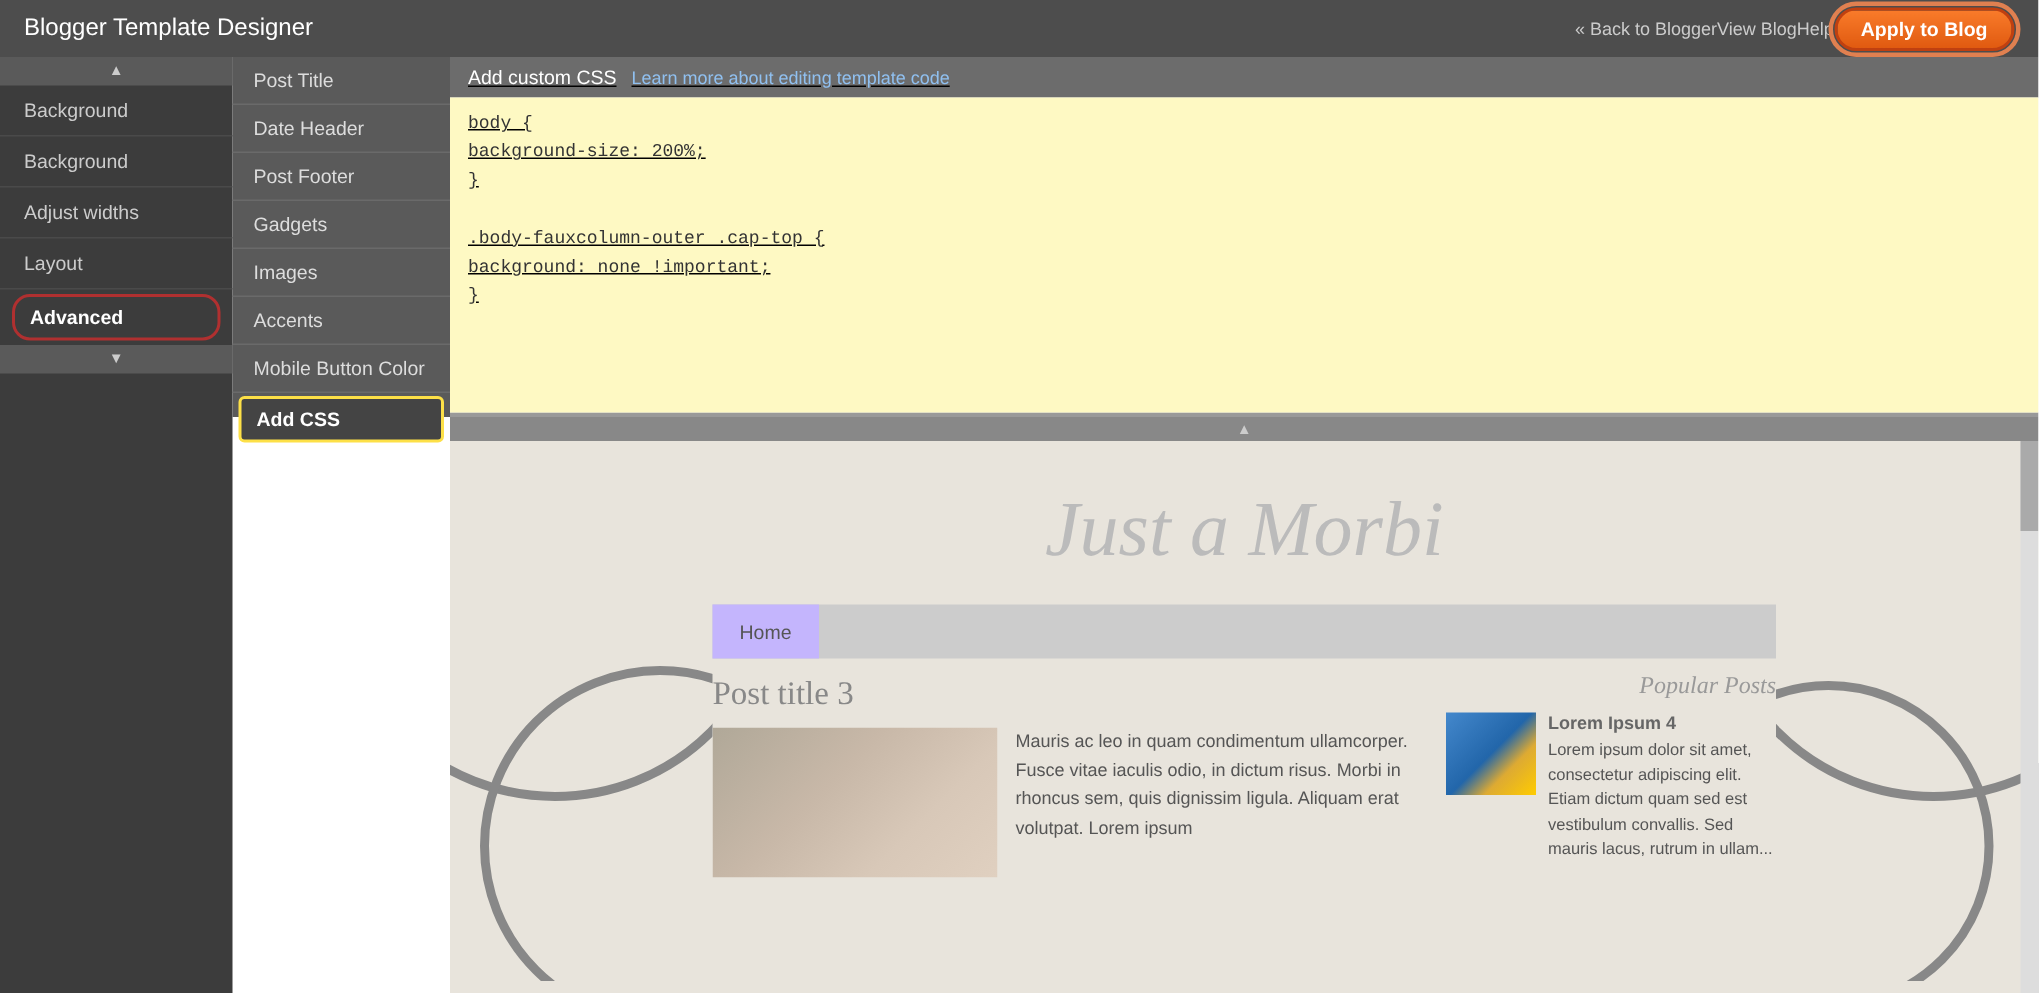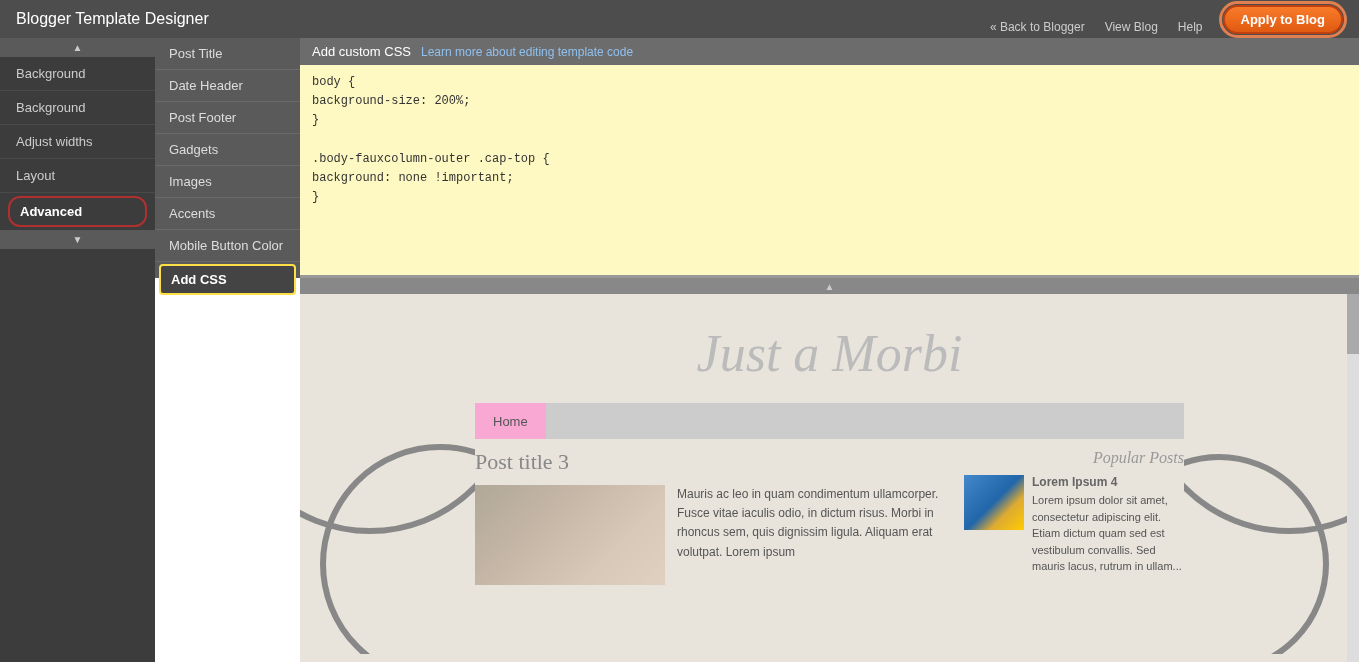--- a/index.html
+++ b/index.html
@@ -22,8 +22,8 @@
     }
     .top-bar-right {
       display: flex;
-      align-items: flex-end;
-      gap: 20px;
+      align-items: center;
+      gap: 0;
     }
     .top-bar-right a {
       color: #ccc;

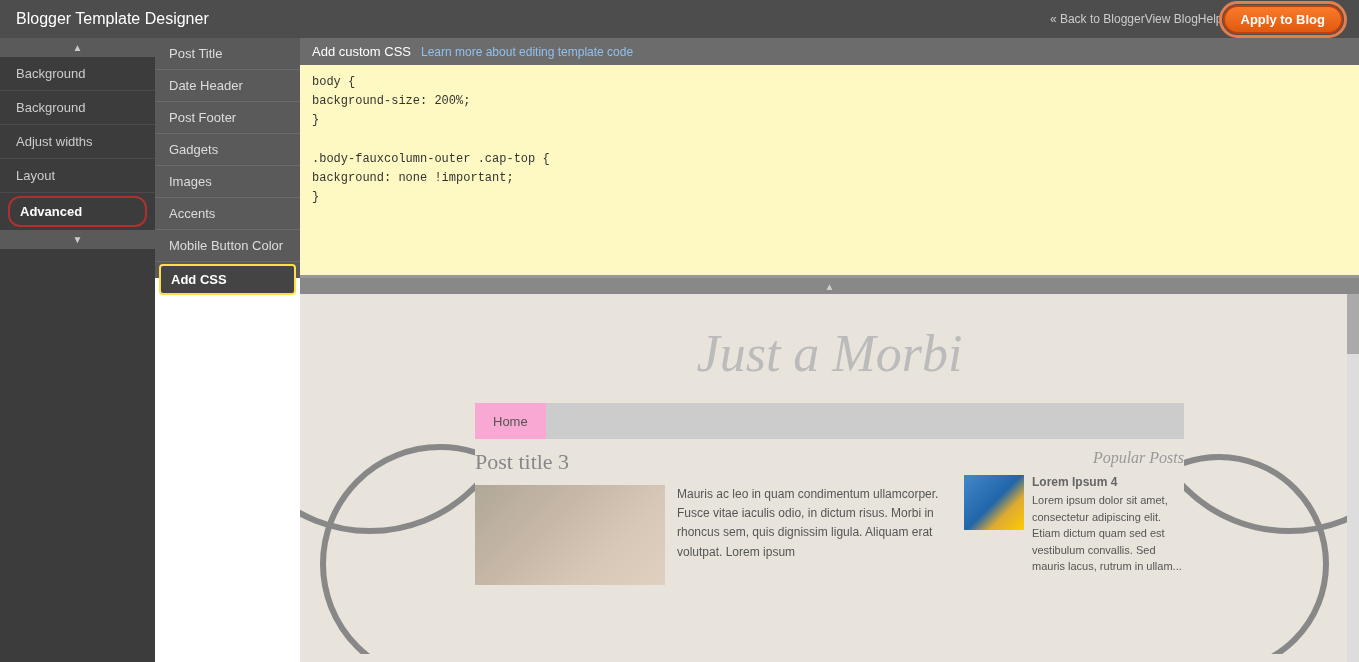--- a/index.html
+++ b/index.html
@@ -119,6 +119,7 @@
       height: 240px;
       display: flex;
       flex-direction: column;
+      text-decoration: underline;
     }
     .css-header {
       background: #6c6c6c;

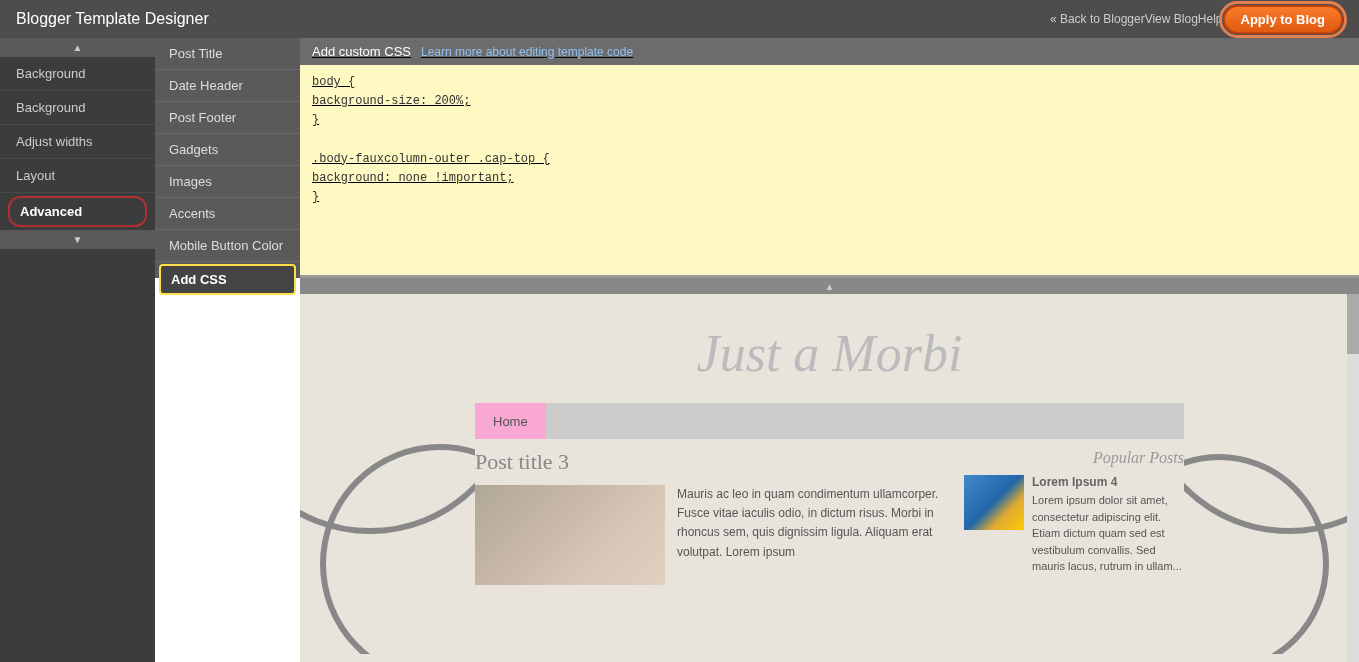--- a/index.html
+++ b/index.html
@@ -228,7 +228,7 @@
       align-items: center;
       font-size: 13px;
       color: #555;
-      background: #f9a8d4;
+      background: #c4b5fd;
       cursor: pointer;
     }
 

